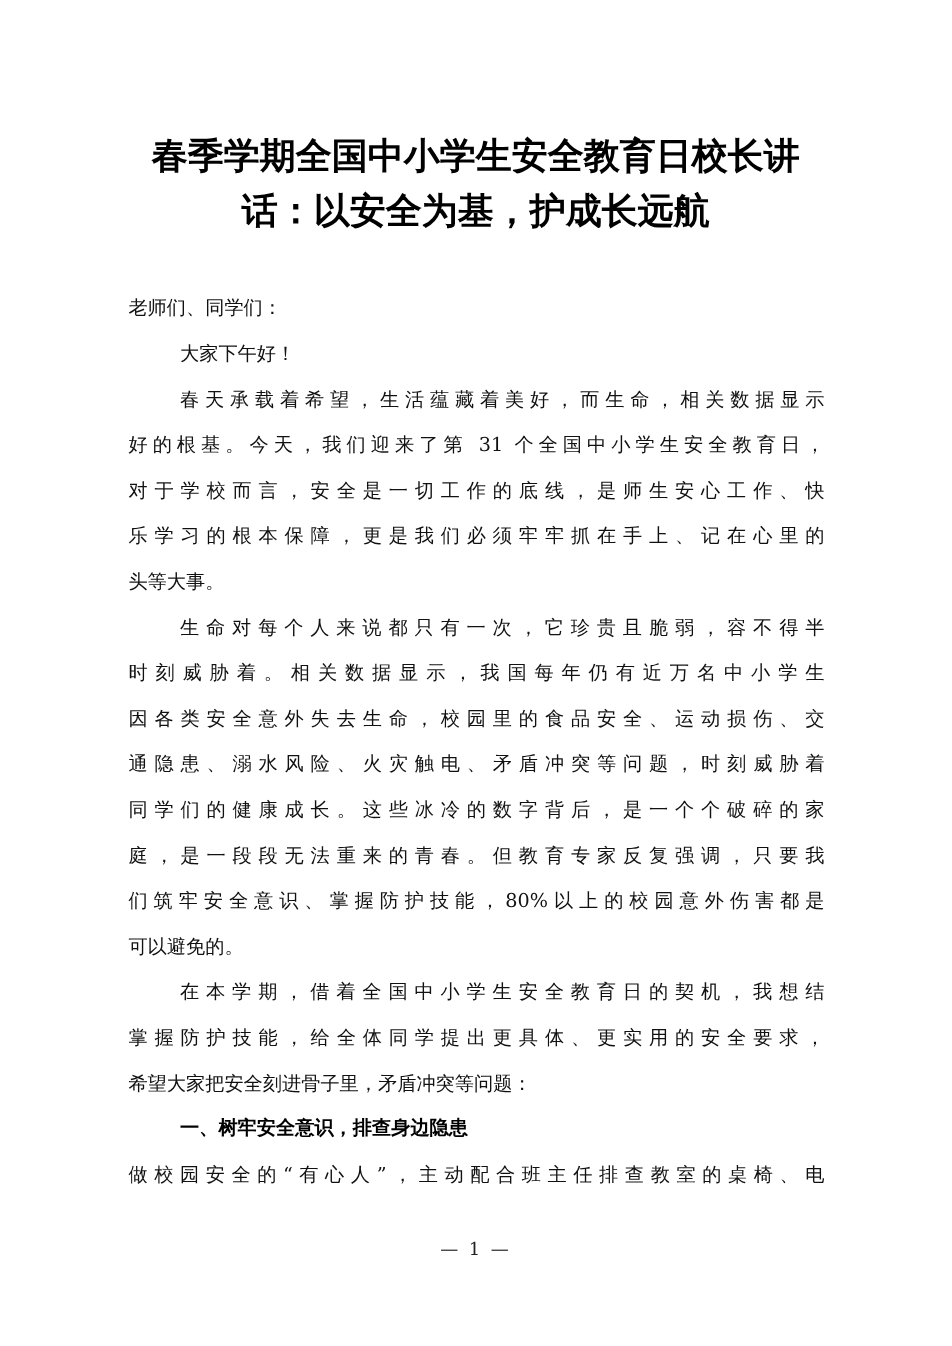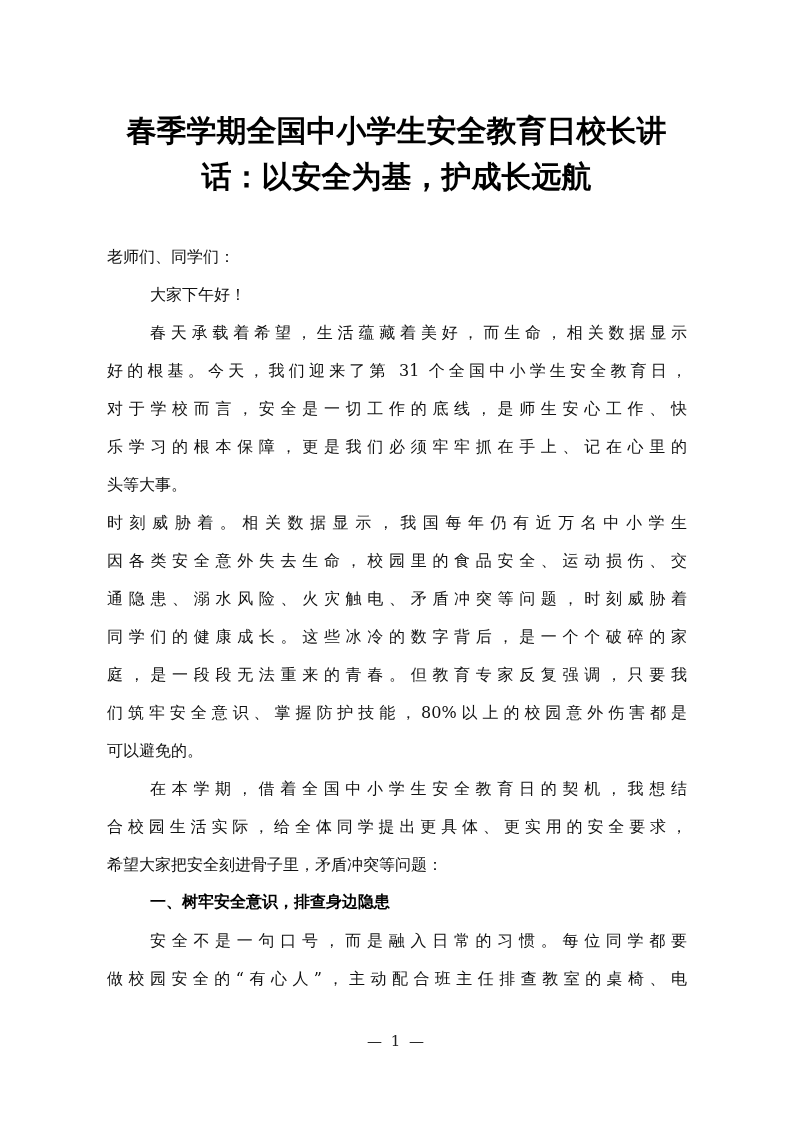--- a/index.html
+++ b/index.html
@@ -99,6 +99,7 @@
     </div>
 
     <div>
+      <div class="line indent">生命对每个人来说都只有一次，它珍贵且脆弱，容不得半</div>
       <div class="line">时刻威胁着。相关数据显示，我国每年仍有近万名中小学生</div>
       <div class="line">因各类安全意外失去生命，校园里的食品安全、运动损伤、交</div>
       <div class="line">通隐患、溺水风险、火灾触电、矛盾冲突等问题，时刻威胁着</div>

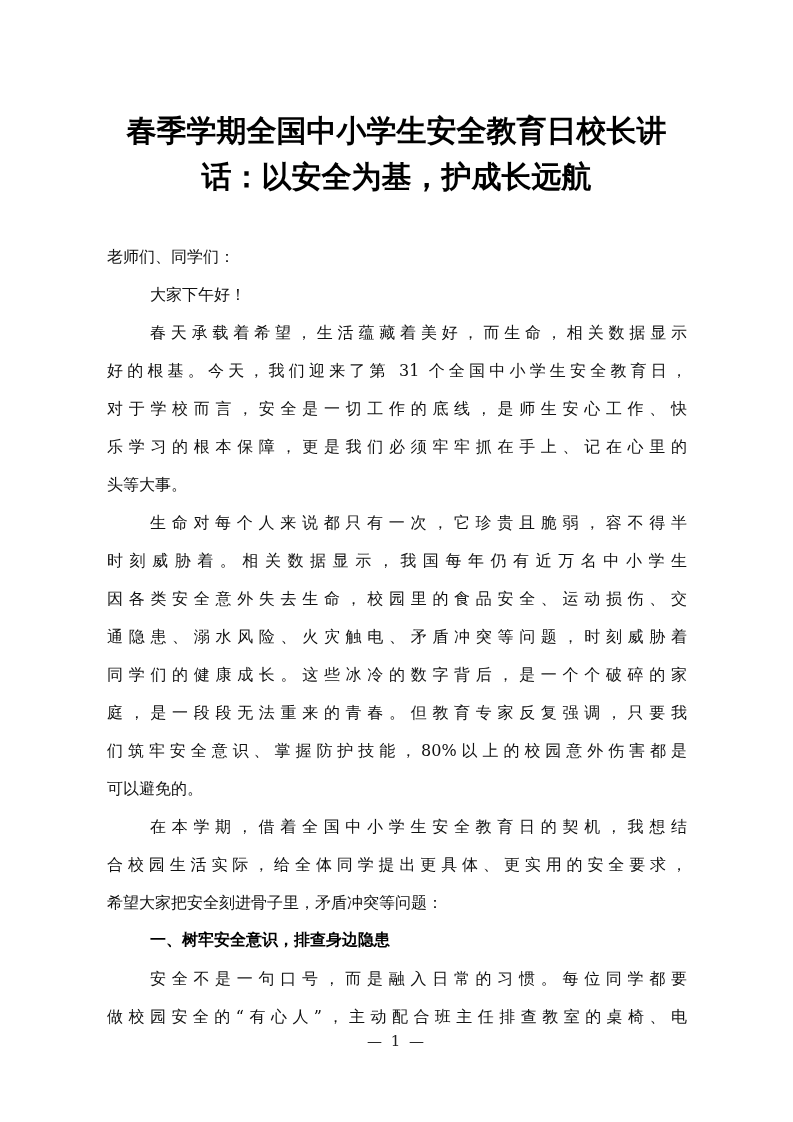--- a/index.html
+++ b/index.html
@@ -111,7 +111,7 @@
 
     <div>
       <div class="line indent">在本学期，借着全国中小学生安全教育日的契机，我想结</div>
-      <div class="line">合校园生活实际，给全体同学提出更具体、更实用的安全要求，</div>
+      <div class="line">掌握防护技能，给全体同学提出更具体、更实用的安全要求，</div>
       <div class="line last">希望大家把安全刻进骨子里，矛盾冲突等问题：</div>
     </div>
 

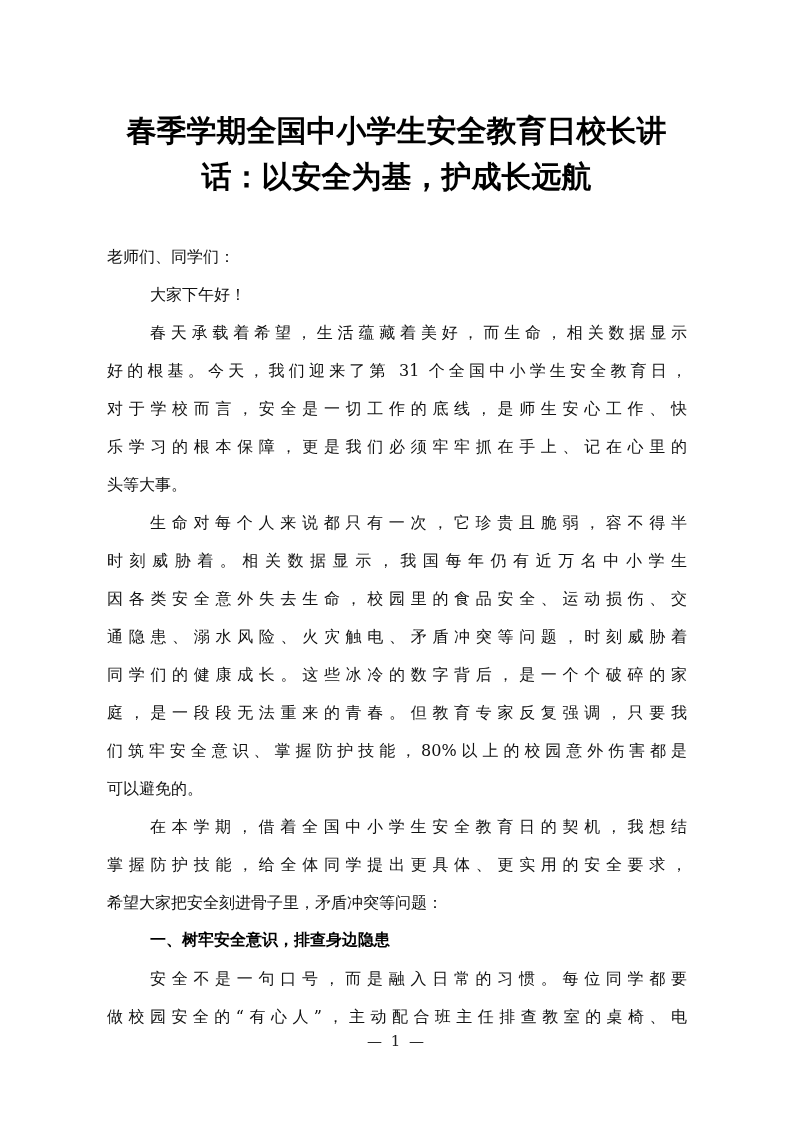--- a/index.html
+++ b/index.html
@@ -118,7 +118,6 @@
     <div class="line indent heading">一、树牢安全意识，排查身边隐患</div>
 
     <div>
-      <div class="line indent">安全不是一句口号，而是融入日常的习惯。每位同学都要</div>
       <div class="line">做校园安全的“有心人”，主动配合班主任排查教室的桌椅、电</div>
     </div>
   </div>

